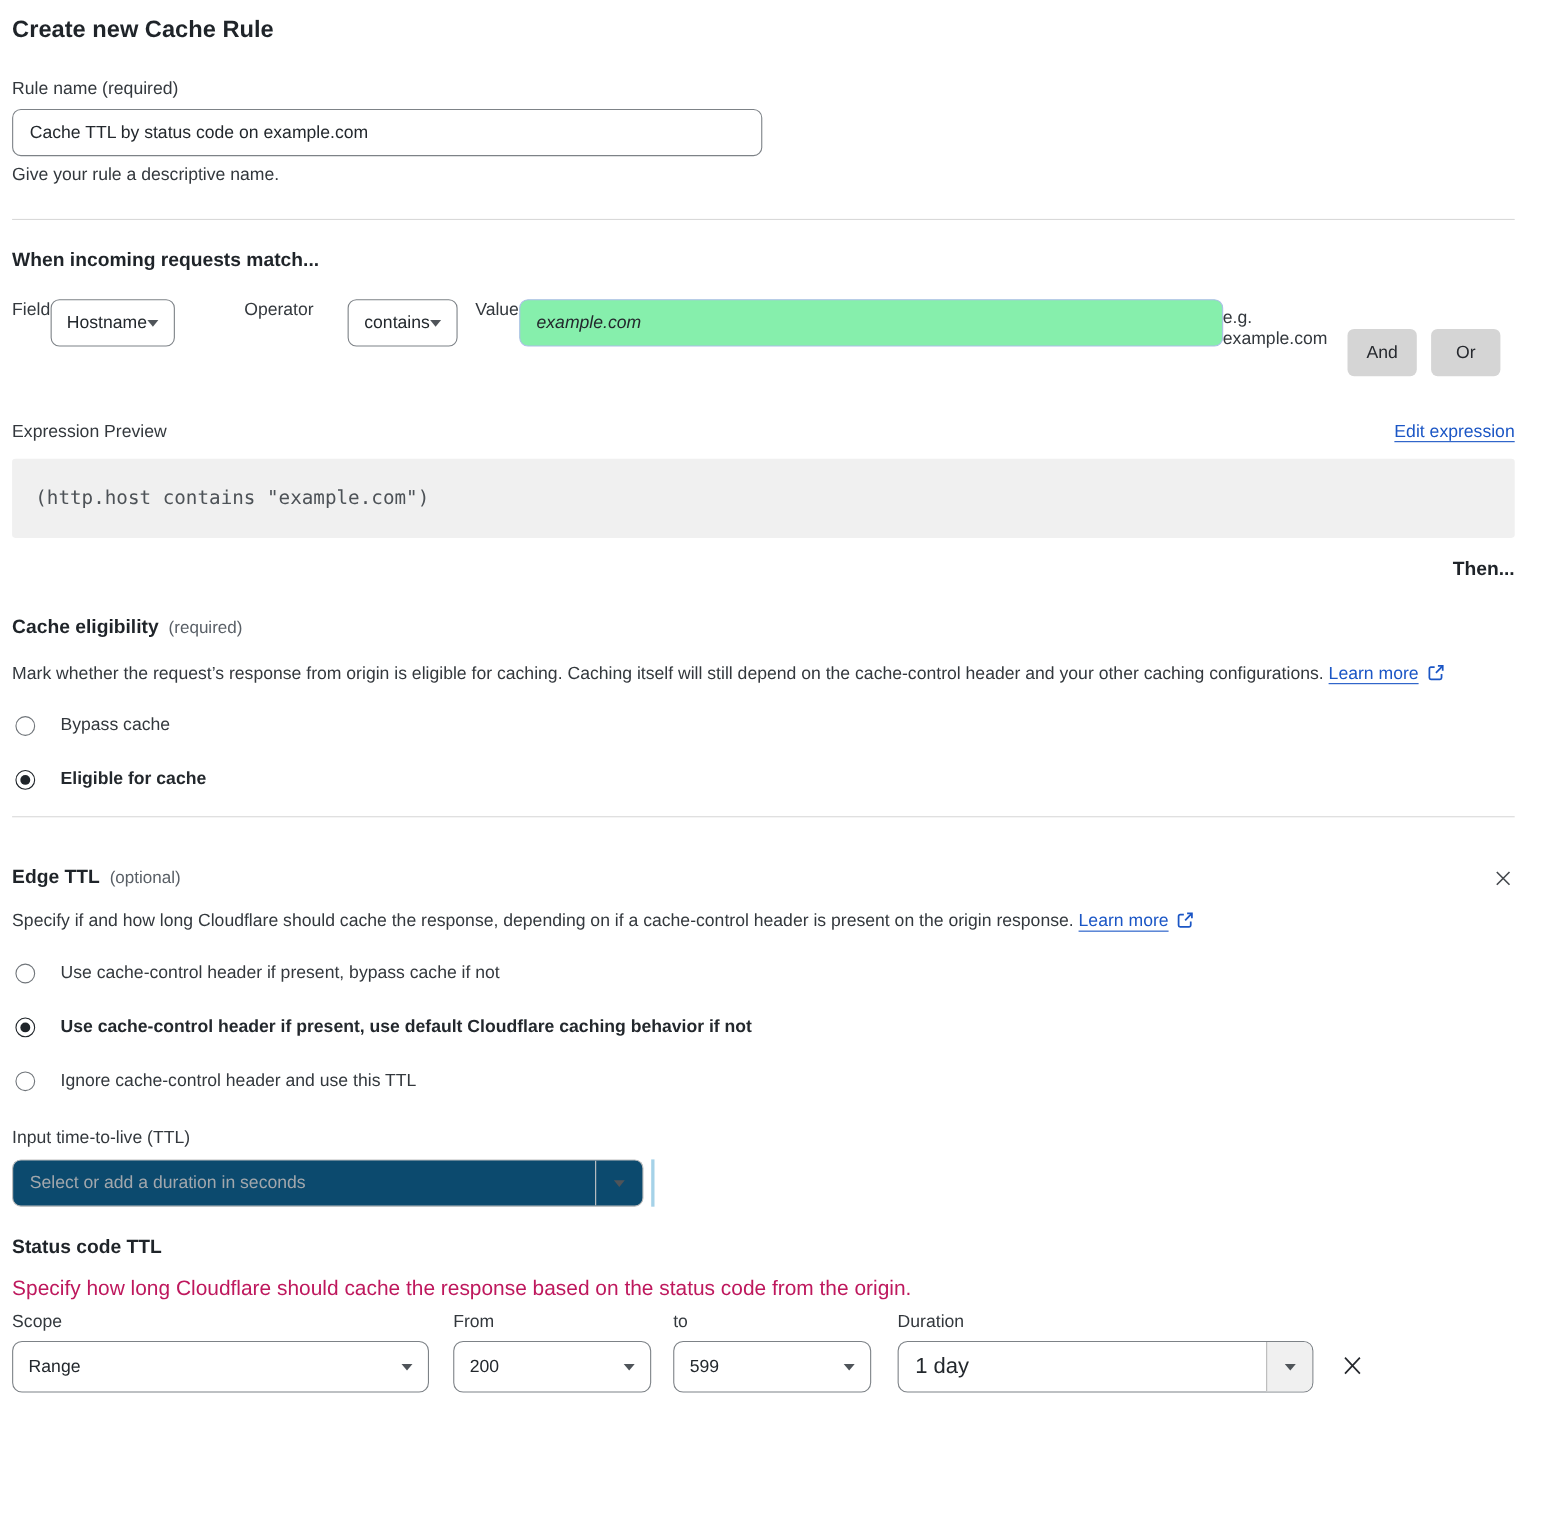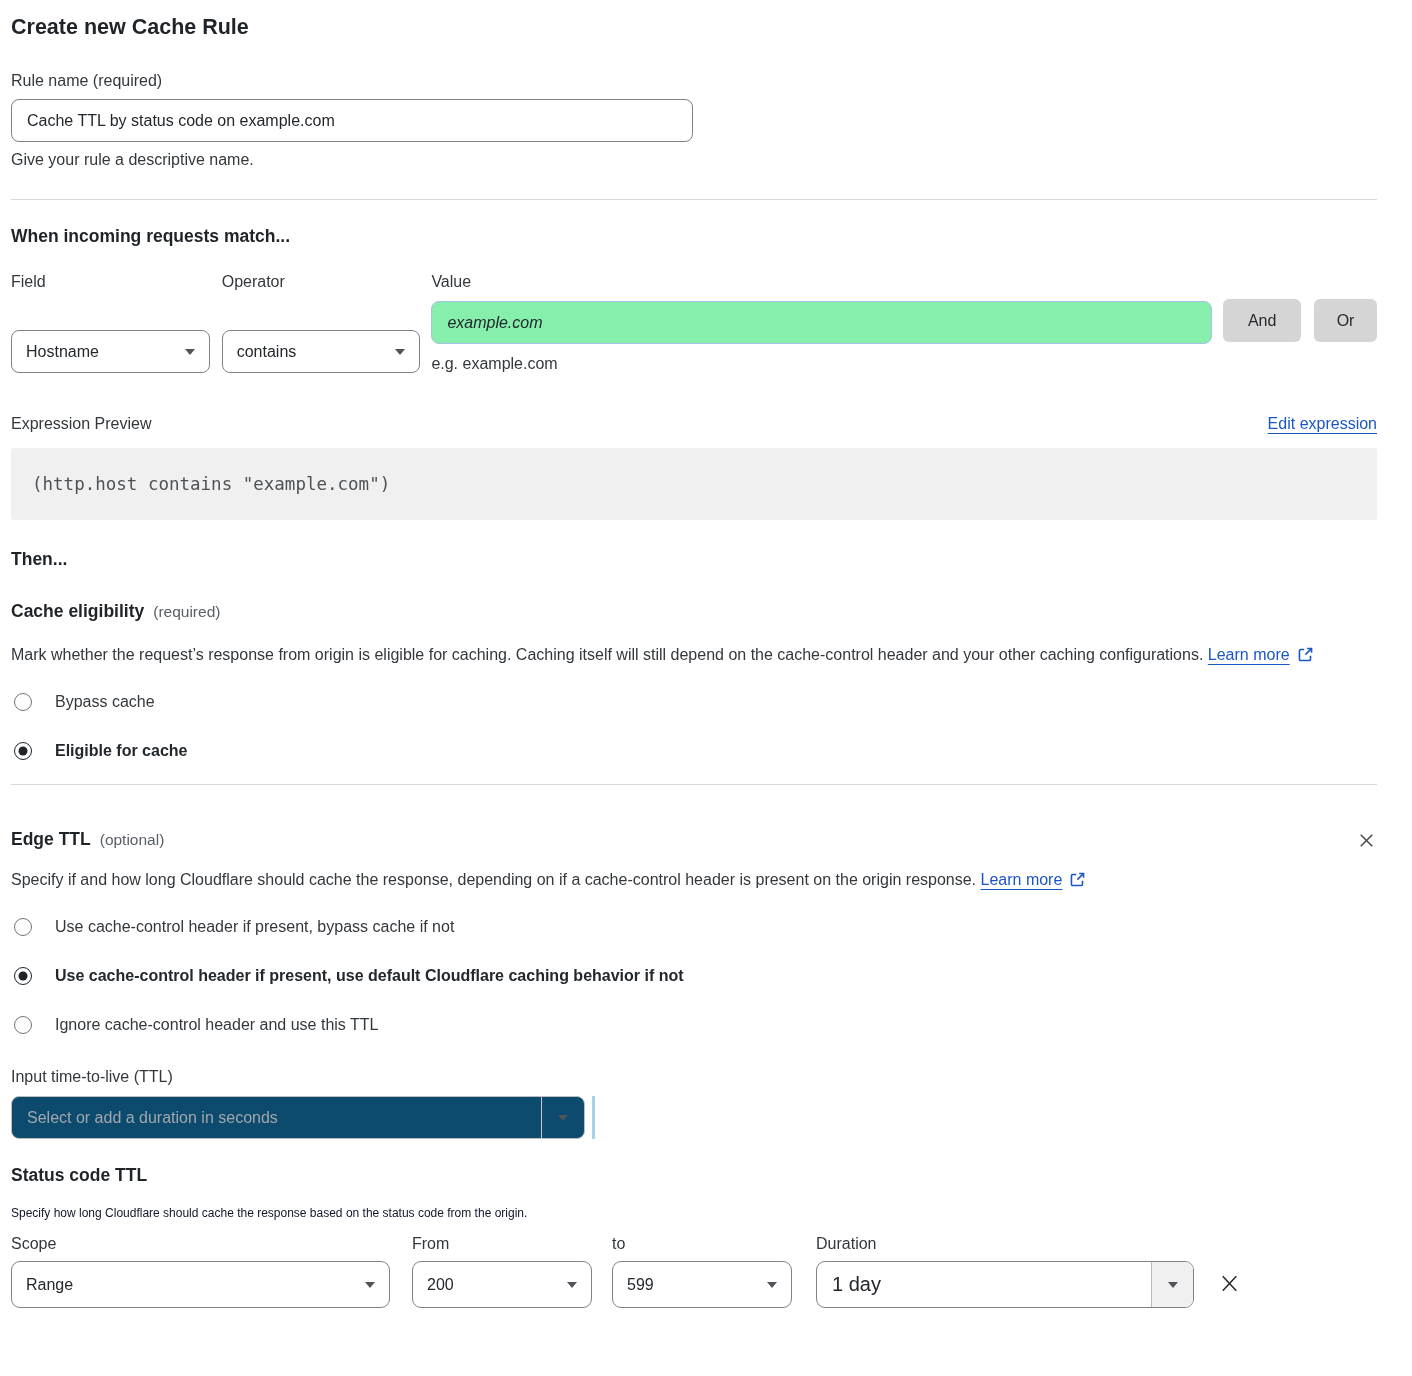--- a/index.html
+++ b/index.html
@@ -34,7 +34,7 @@
   .match-heading { margin-top:26px; }
 
   .match-row { display:flex; margin-top:25px; }
-  .match-col { display:flex; flex-direction:column;justify-content:space-between; }
+  .match-col { display:flex; flex-direction:row; }
   .match-col .field-label { margin-bottom:8px; }
   .col-field { width:199px; }
   .col-operator { width:199px; margin-left:12px;gap:31px; }

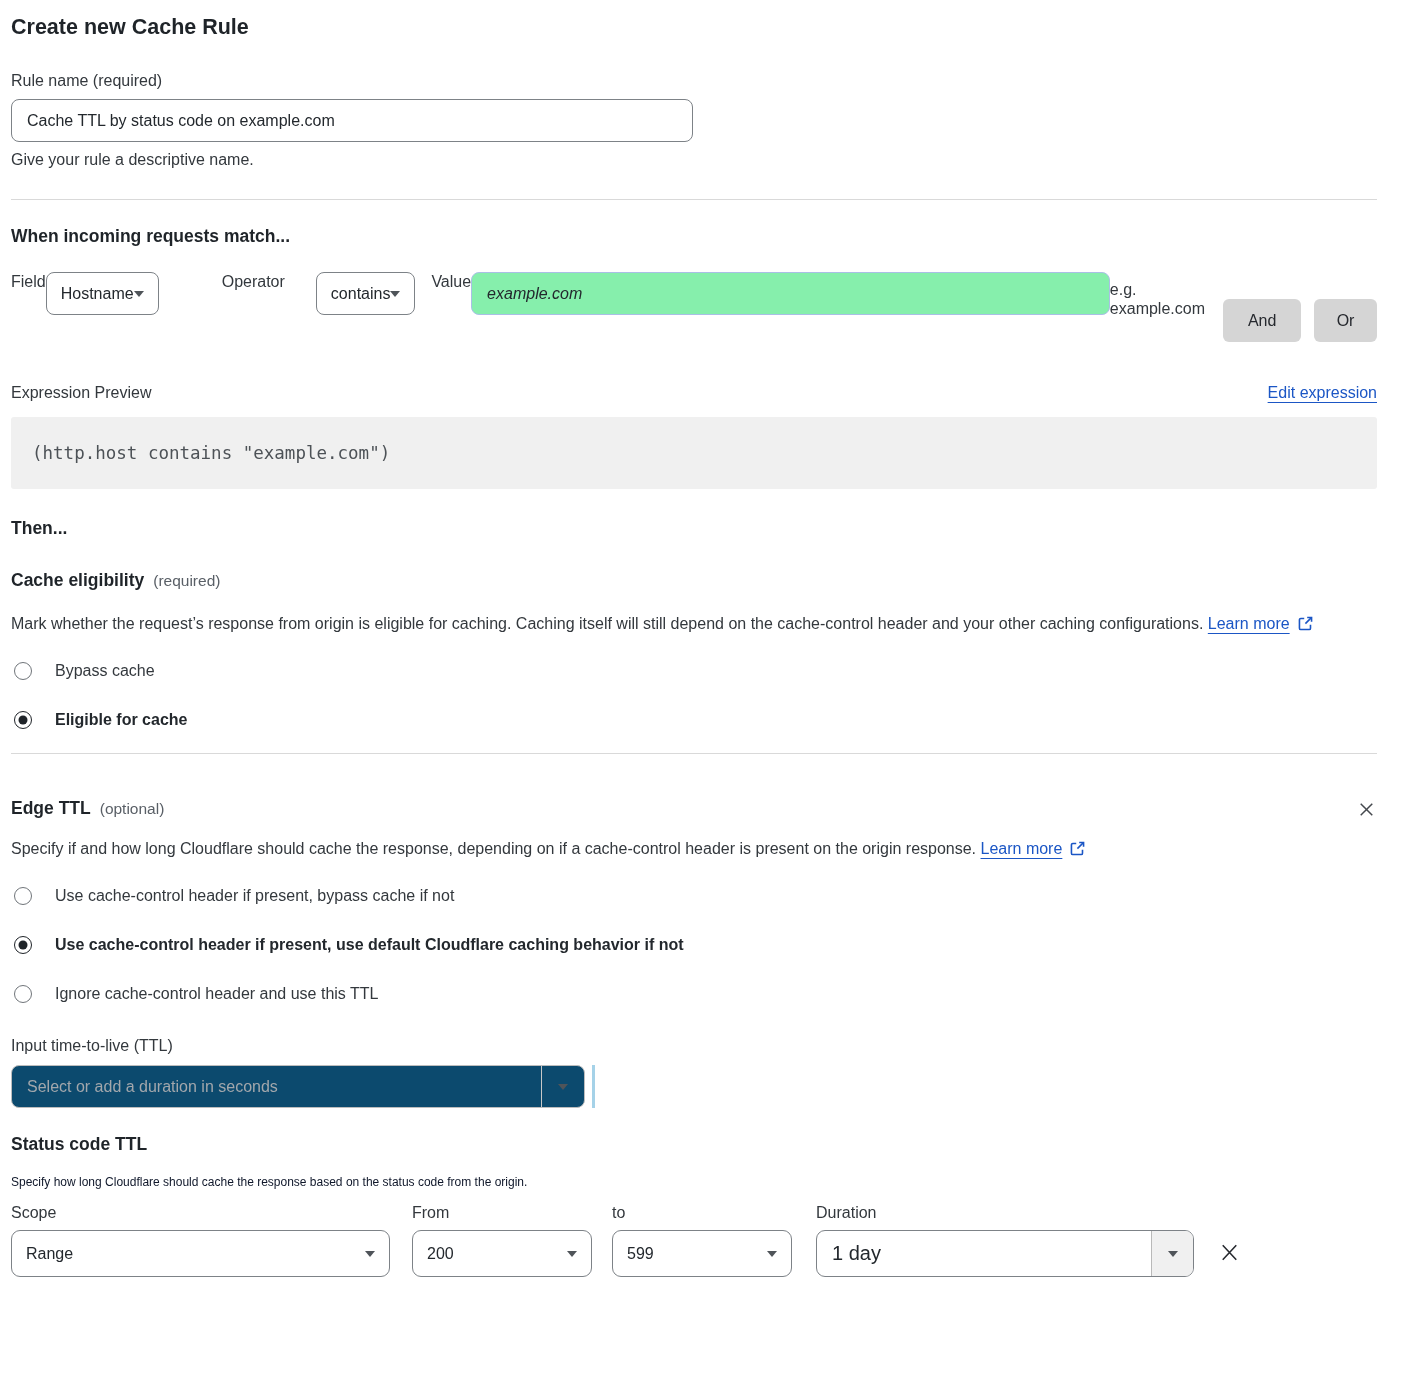--- a/index.html
+++ b/index.html
@@ -60,7 +60,7 @@
     font-size:16px; font-family:"Liberation Sans", sans-serif; cursor:pointer;
     align-self:flex-start; margin-top:27px;
   }
-  .and-btn { width:78px; margin-left:11px; }
+  .and-btn { width:63px; margin-left:11px; }
   .or-btn  { width:63px; margin-left:13px; }
 
   .expr-header { display:flex; justify-content:space-between; align-items:flex-end; margin-top:41px; width:1366px; }

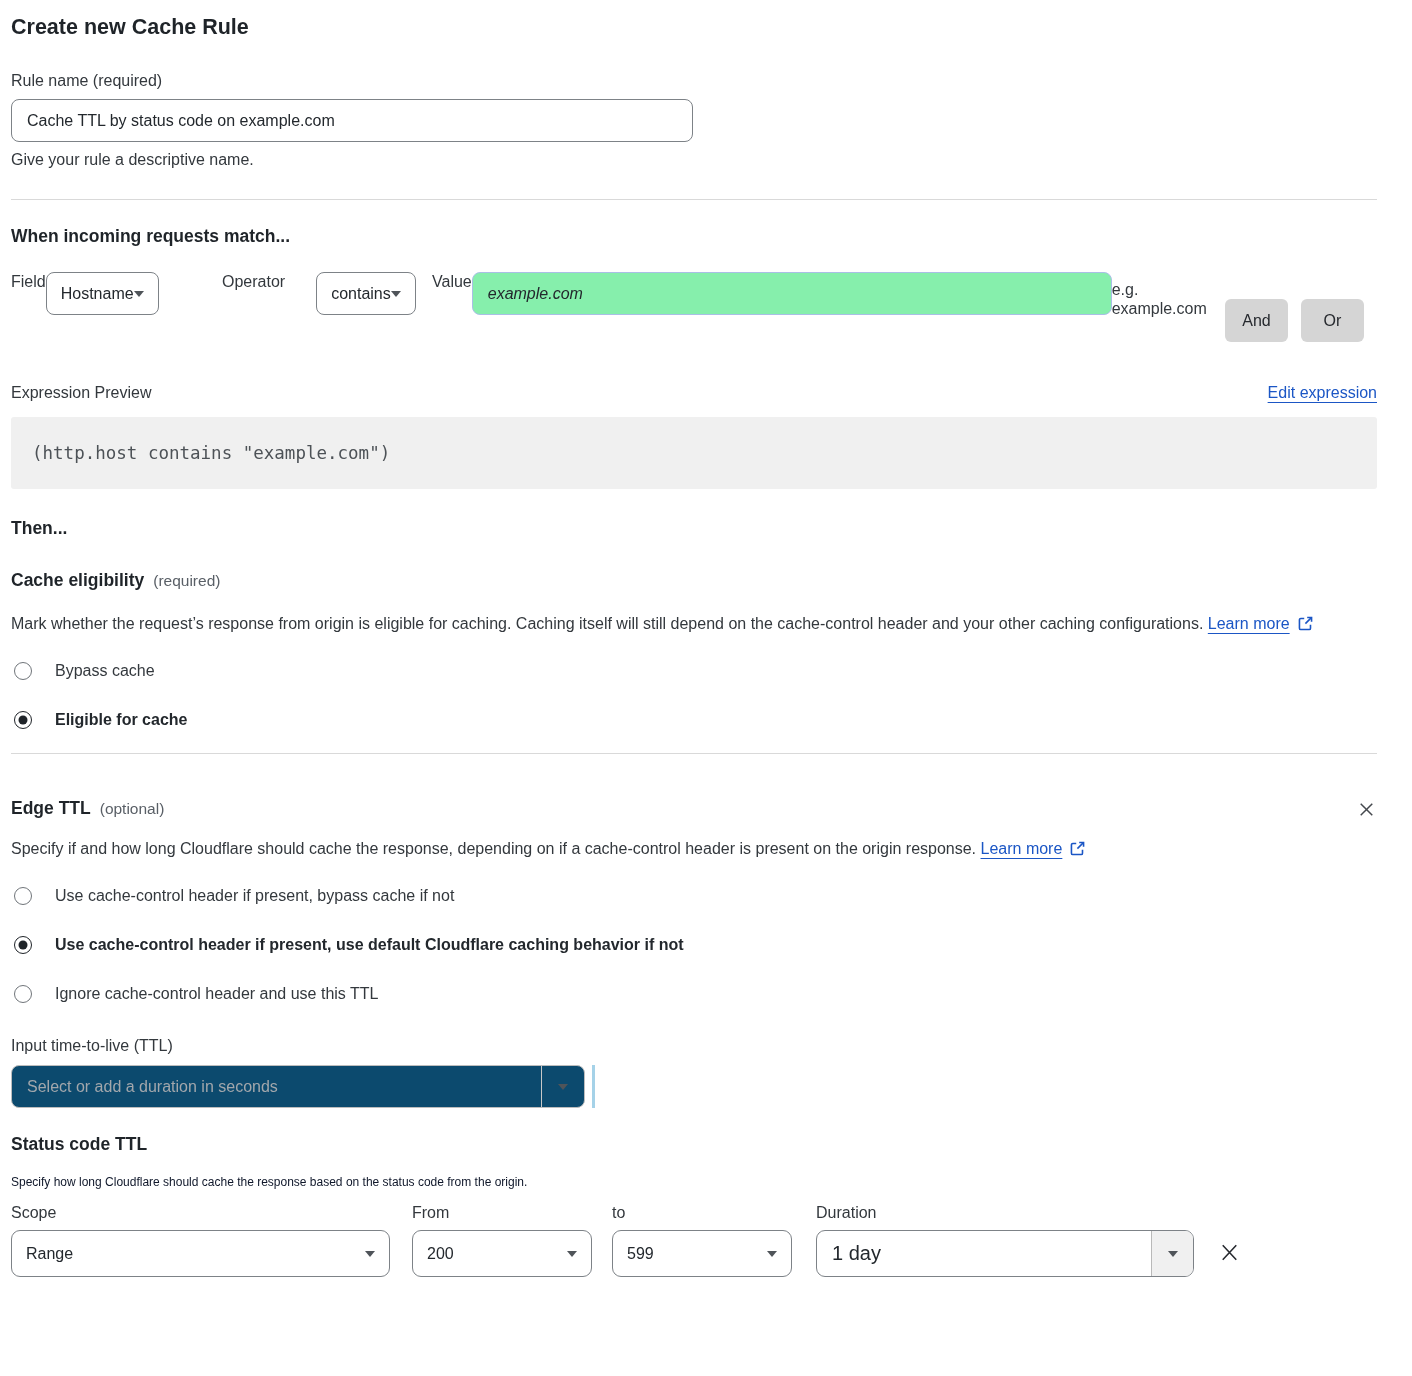--- a/index.html
+++ b/index.html
@@ -74,7 +74,7 @@
     font-family:"DejaVu Sans Mono", monospace; font-size:17.5px; color:#4d5257;
   }
 
-  .then-heading { margin-top:29px; }
+  .then-heading { margin-top:18px;text-align:right; }
 
   .sub-heading-row { display:flex; align-items:baseline; margin-top:31px; position:relative; width:1366px; }
   .sub-heading { font-size:17.5px; line-height:21px; font-weight:700; color:#1f2429; }

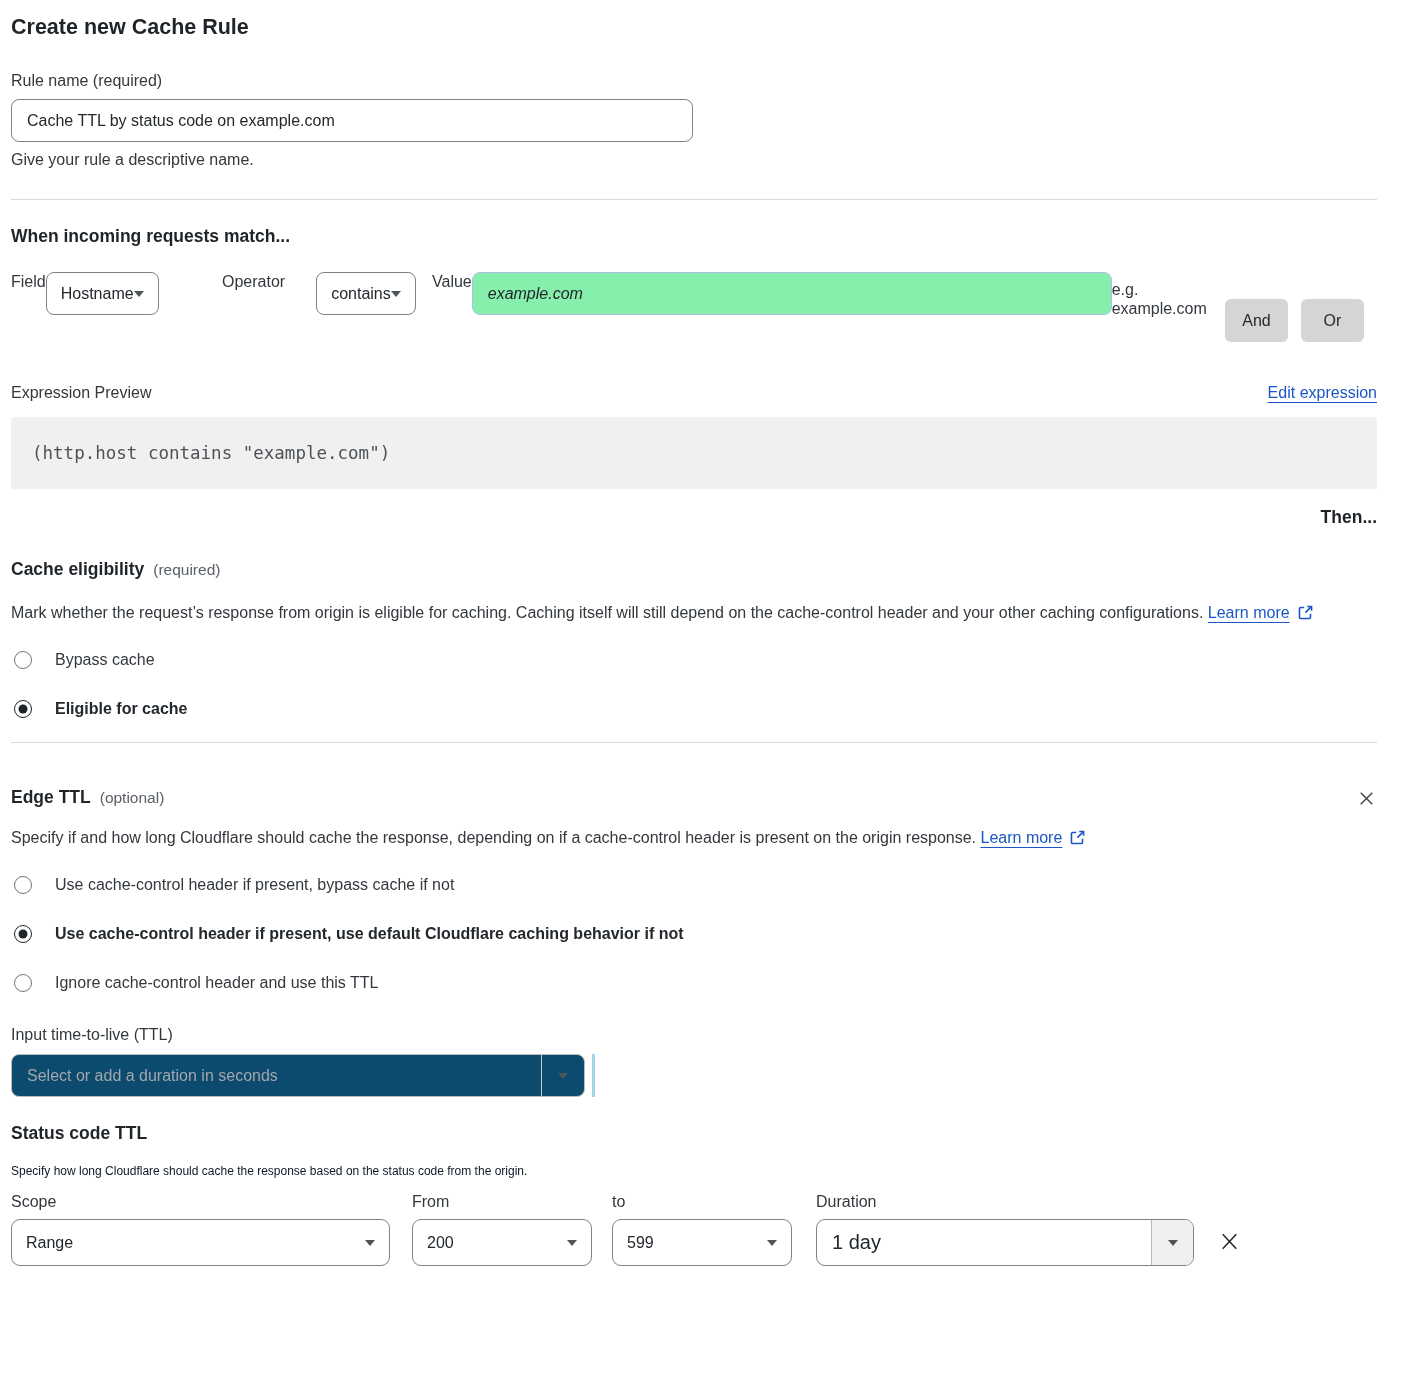--- a/index.html
+++ b/index.html
@@ -114,7 +114,7 @@
   .caret-line { width:3px; height:43px; background:#a5d2e8; margin-left:7px; }
 
   .status-heading { margin-top:26px; }
-  .status-desc { margin-top:18px; font-size:12px; line-height:19px; color:#0f172a; }
+  .status-desc { margin-top:18px; font-size:19px; line-height:19px; color:#be185d; }
 
   .status-row { display:flex; margin-top:11px; }
   .status-col { display:flex; flex-direction:column; }

